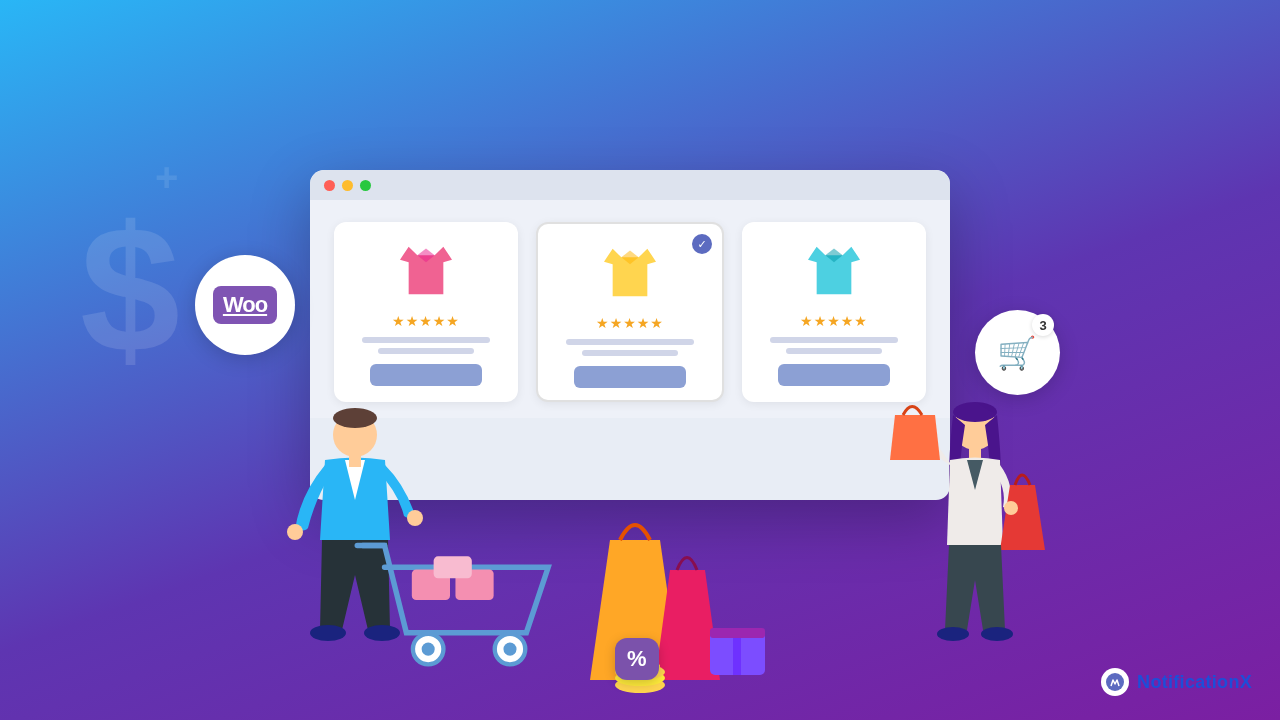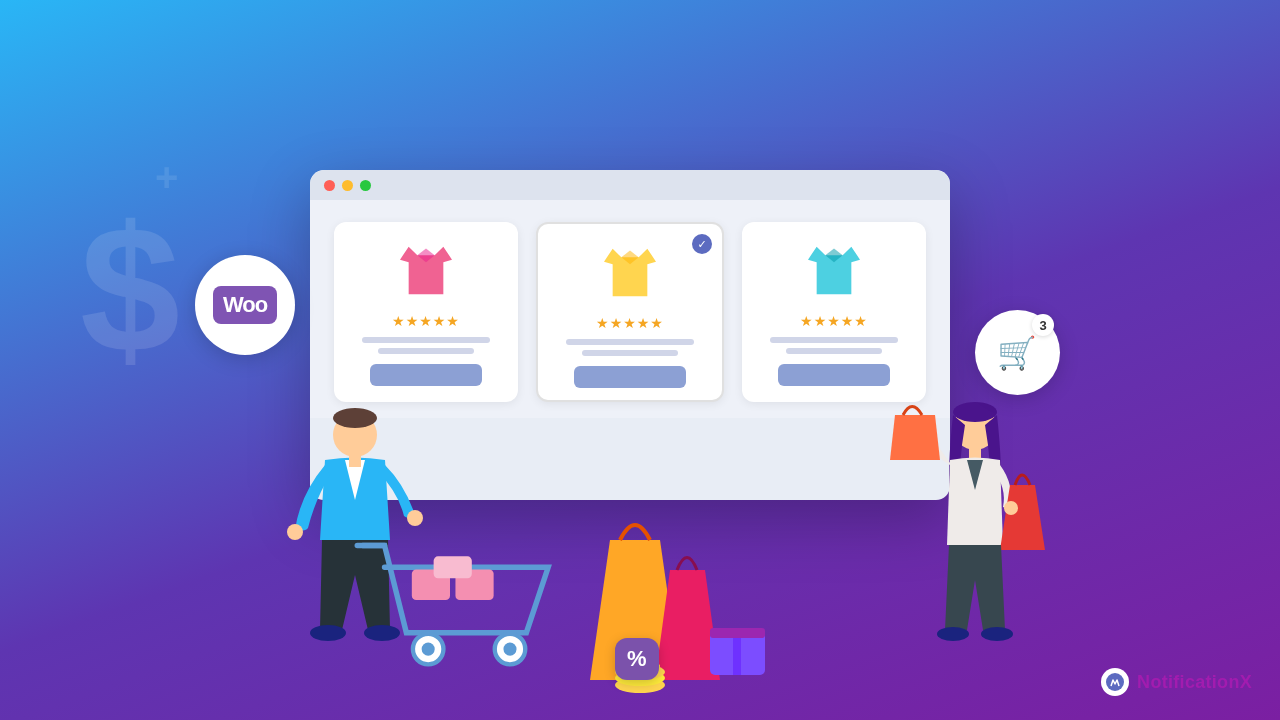--- a/index.html
+++ b/index.html
@@ -66,6 +66,7 @@
       font-size: 22px;
       font-weight: 900;
       letter-spacing: -1px;
+      text-decoration: underline;
     }
 
     

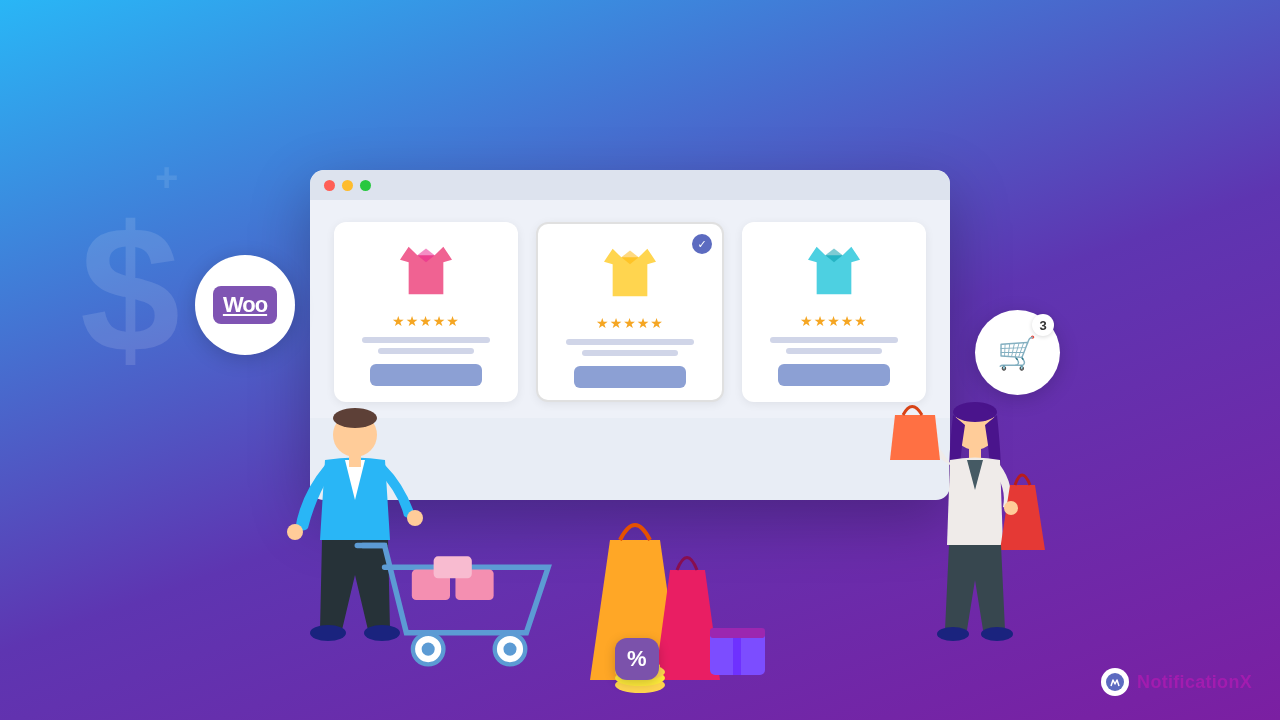--- a/index.html
+++ b/index.html
@@ -261,7 +261,7 @@
       font-weight: 900;
     }
     .notificationx-text {
-      color: #a21caf;
+      color: #1d4ed8;
       font-size: 18px;
       font-weight: 700;
       letter-spacing: 0.3px;

